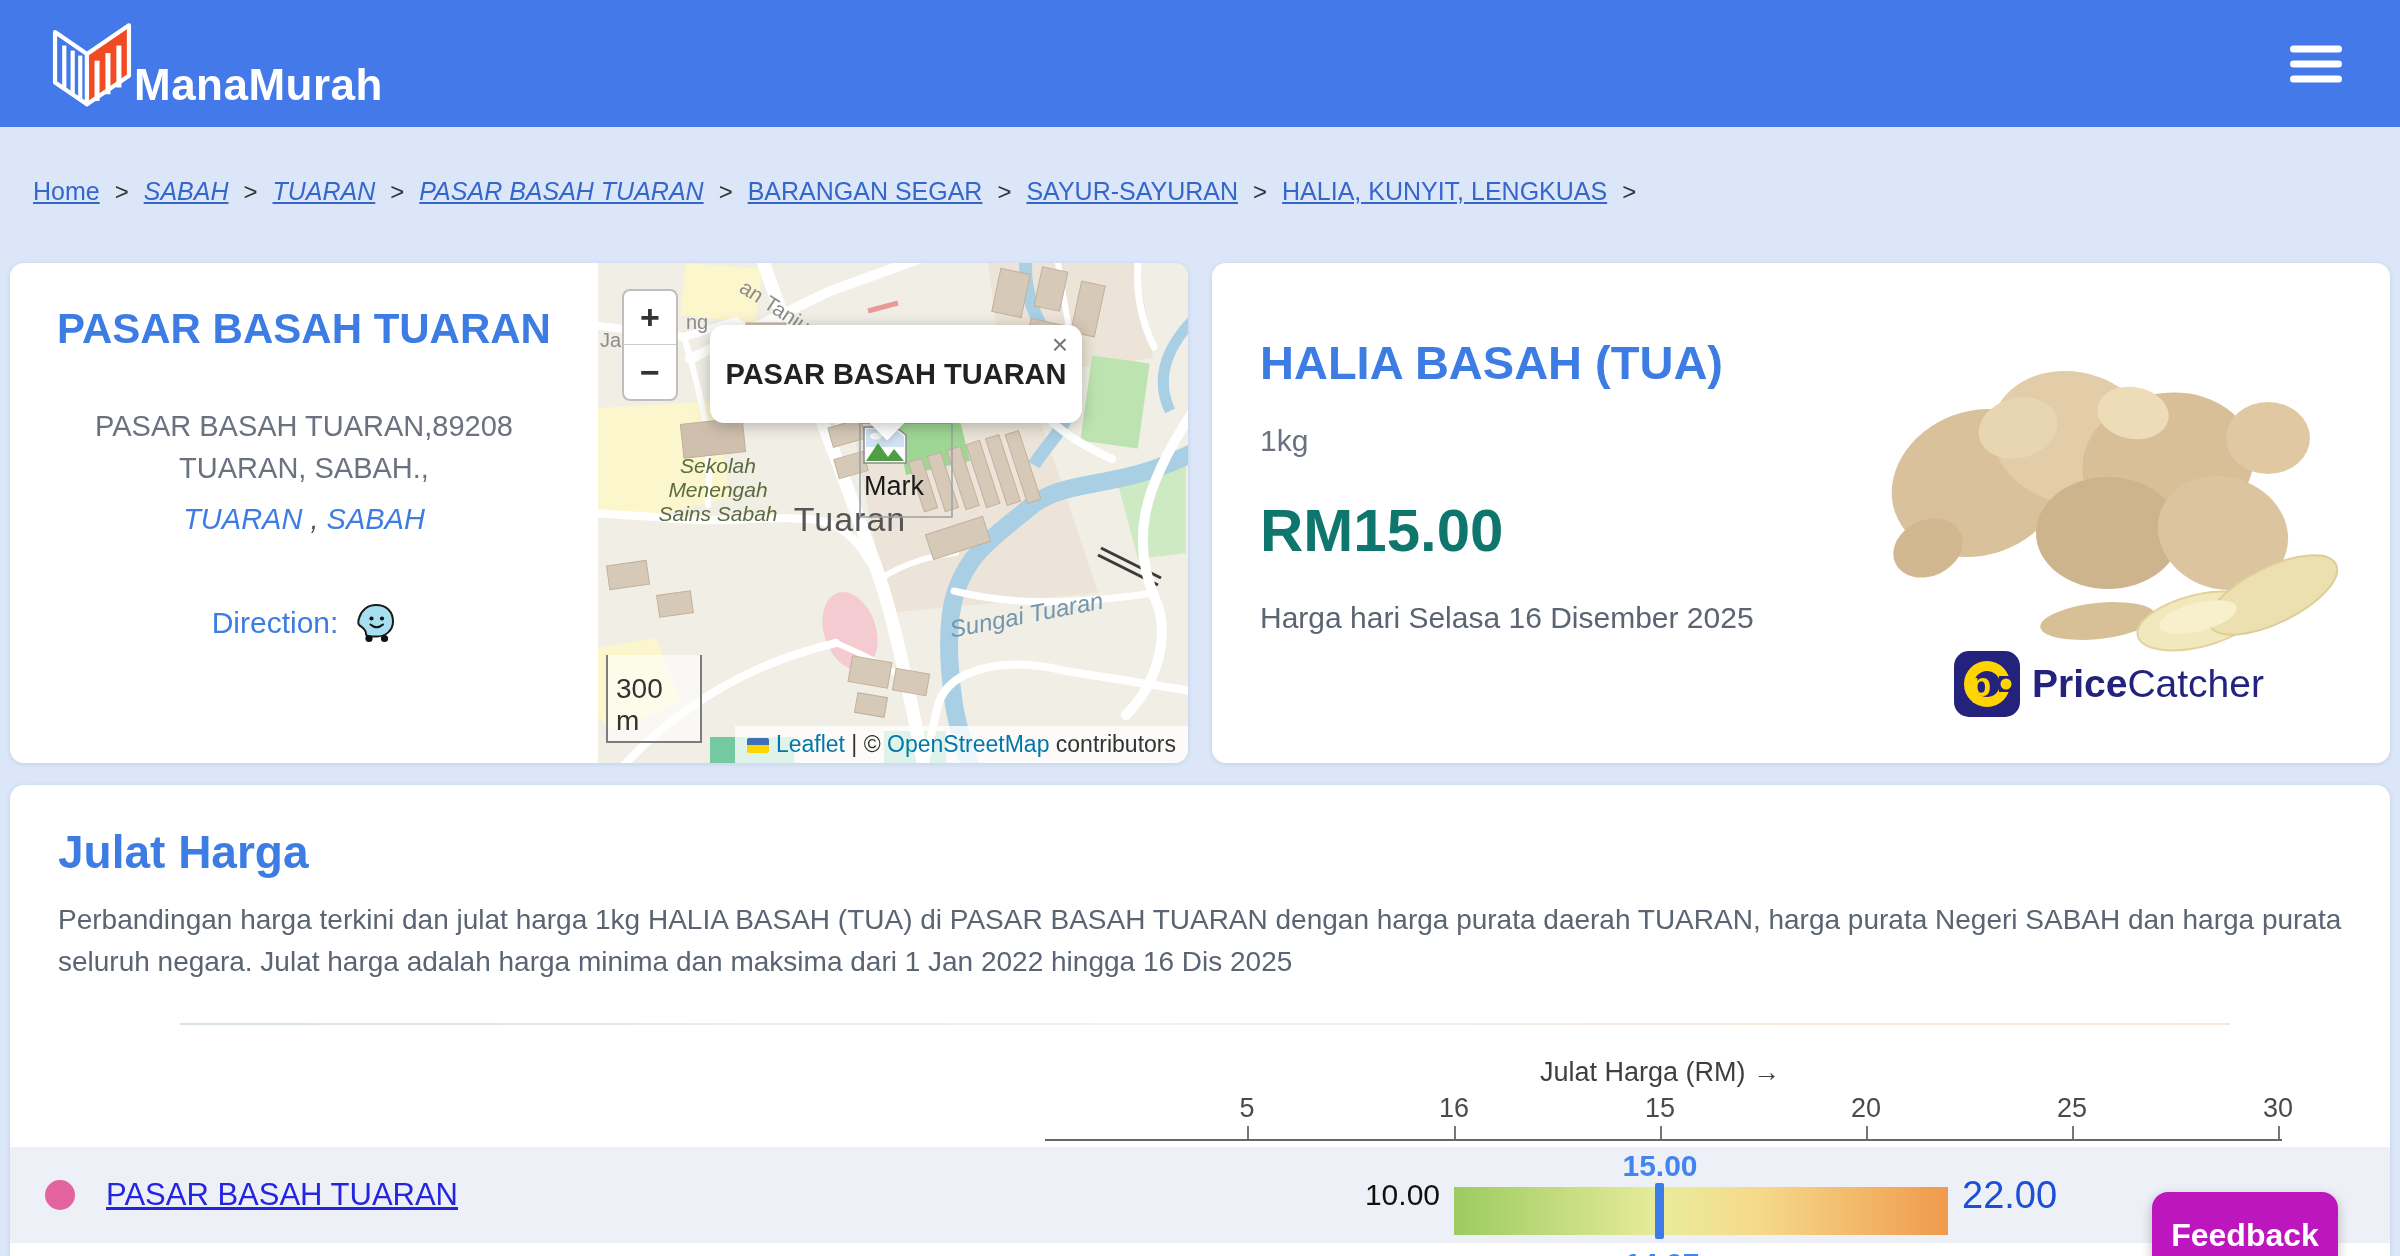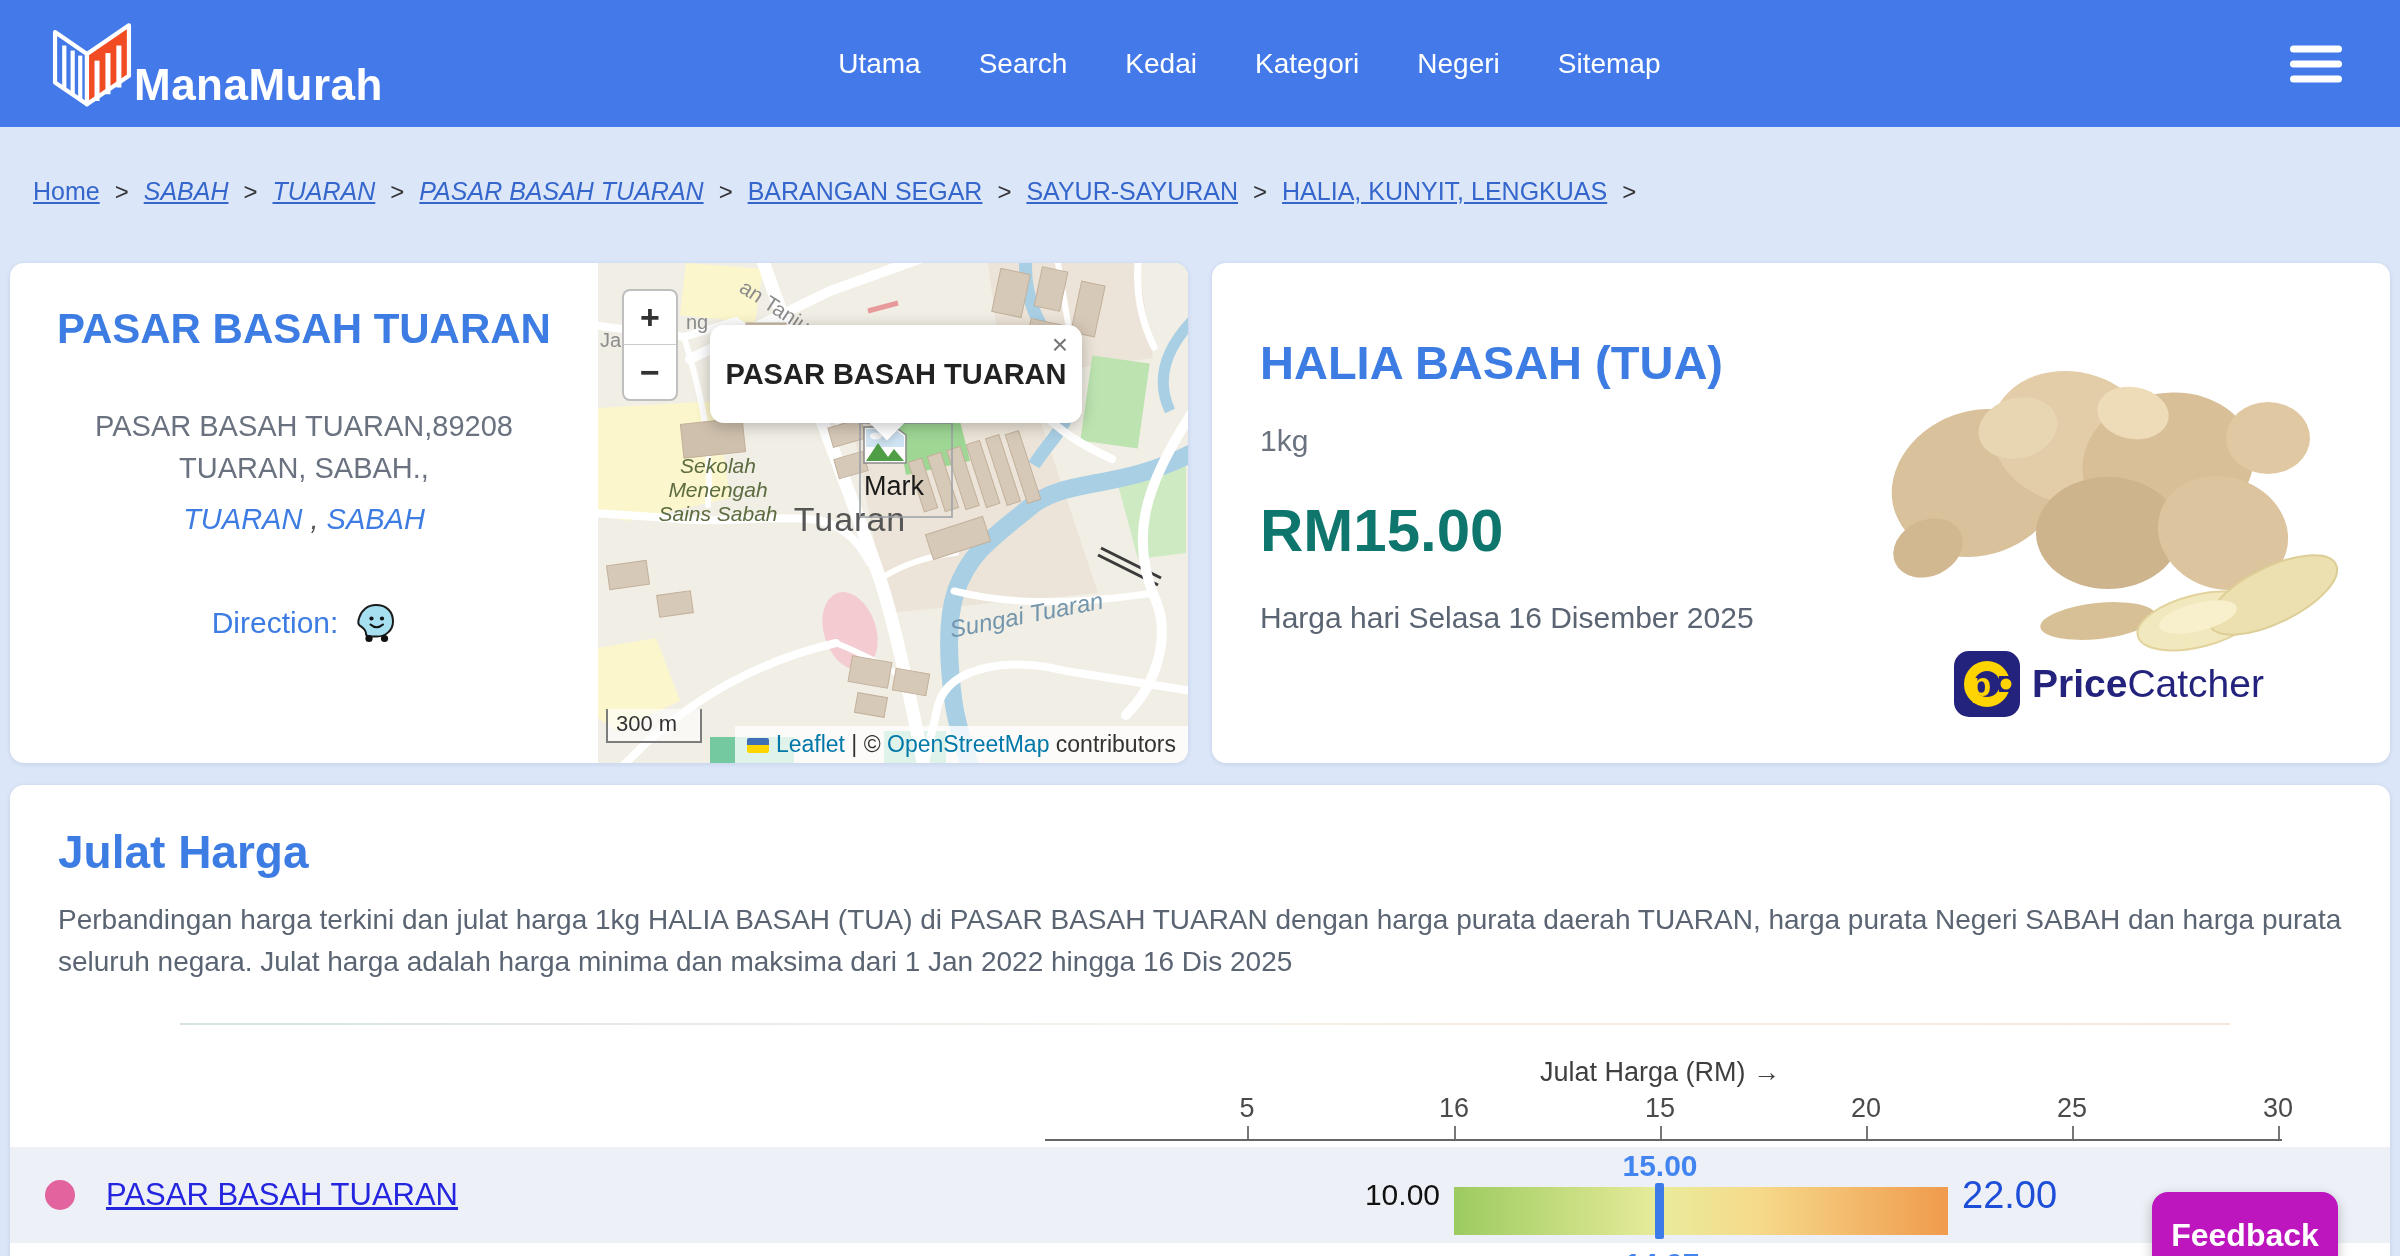--- a/index.html
+++ b/index.html
@@ -118,14 +118,6 @@
       </svg>
       <span class="brand-name">ManaMurah</span>
     </div>
-    <nav class="main-nav">
-      <a href="#">Utama</a>
-      <a href="#">Search</a>
-      <a href="#">Kedai</a>
-      <a href="#">Kategori</a>
-      <a href="#">Negeri</a>
-      <a href="#">Sitemap</a>
-    </nav>
     <div class="hamburger">
         <span></span>
         <span></span>

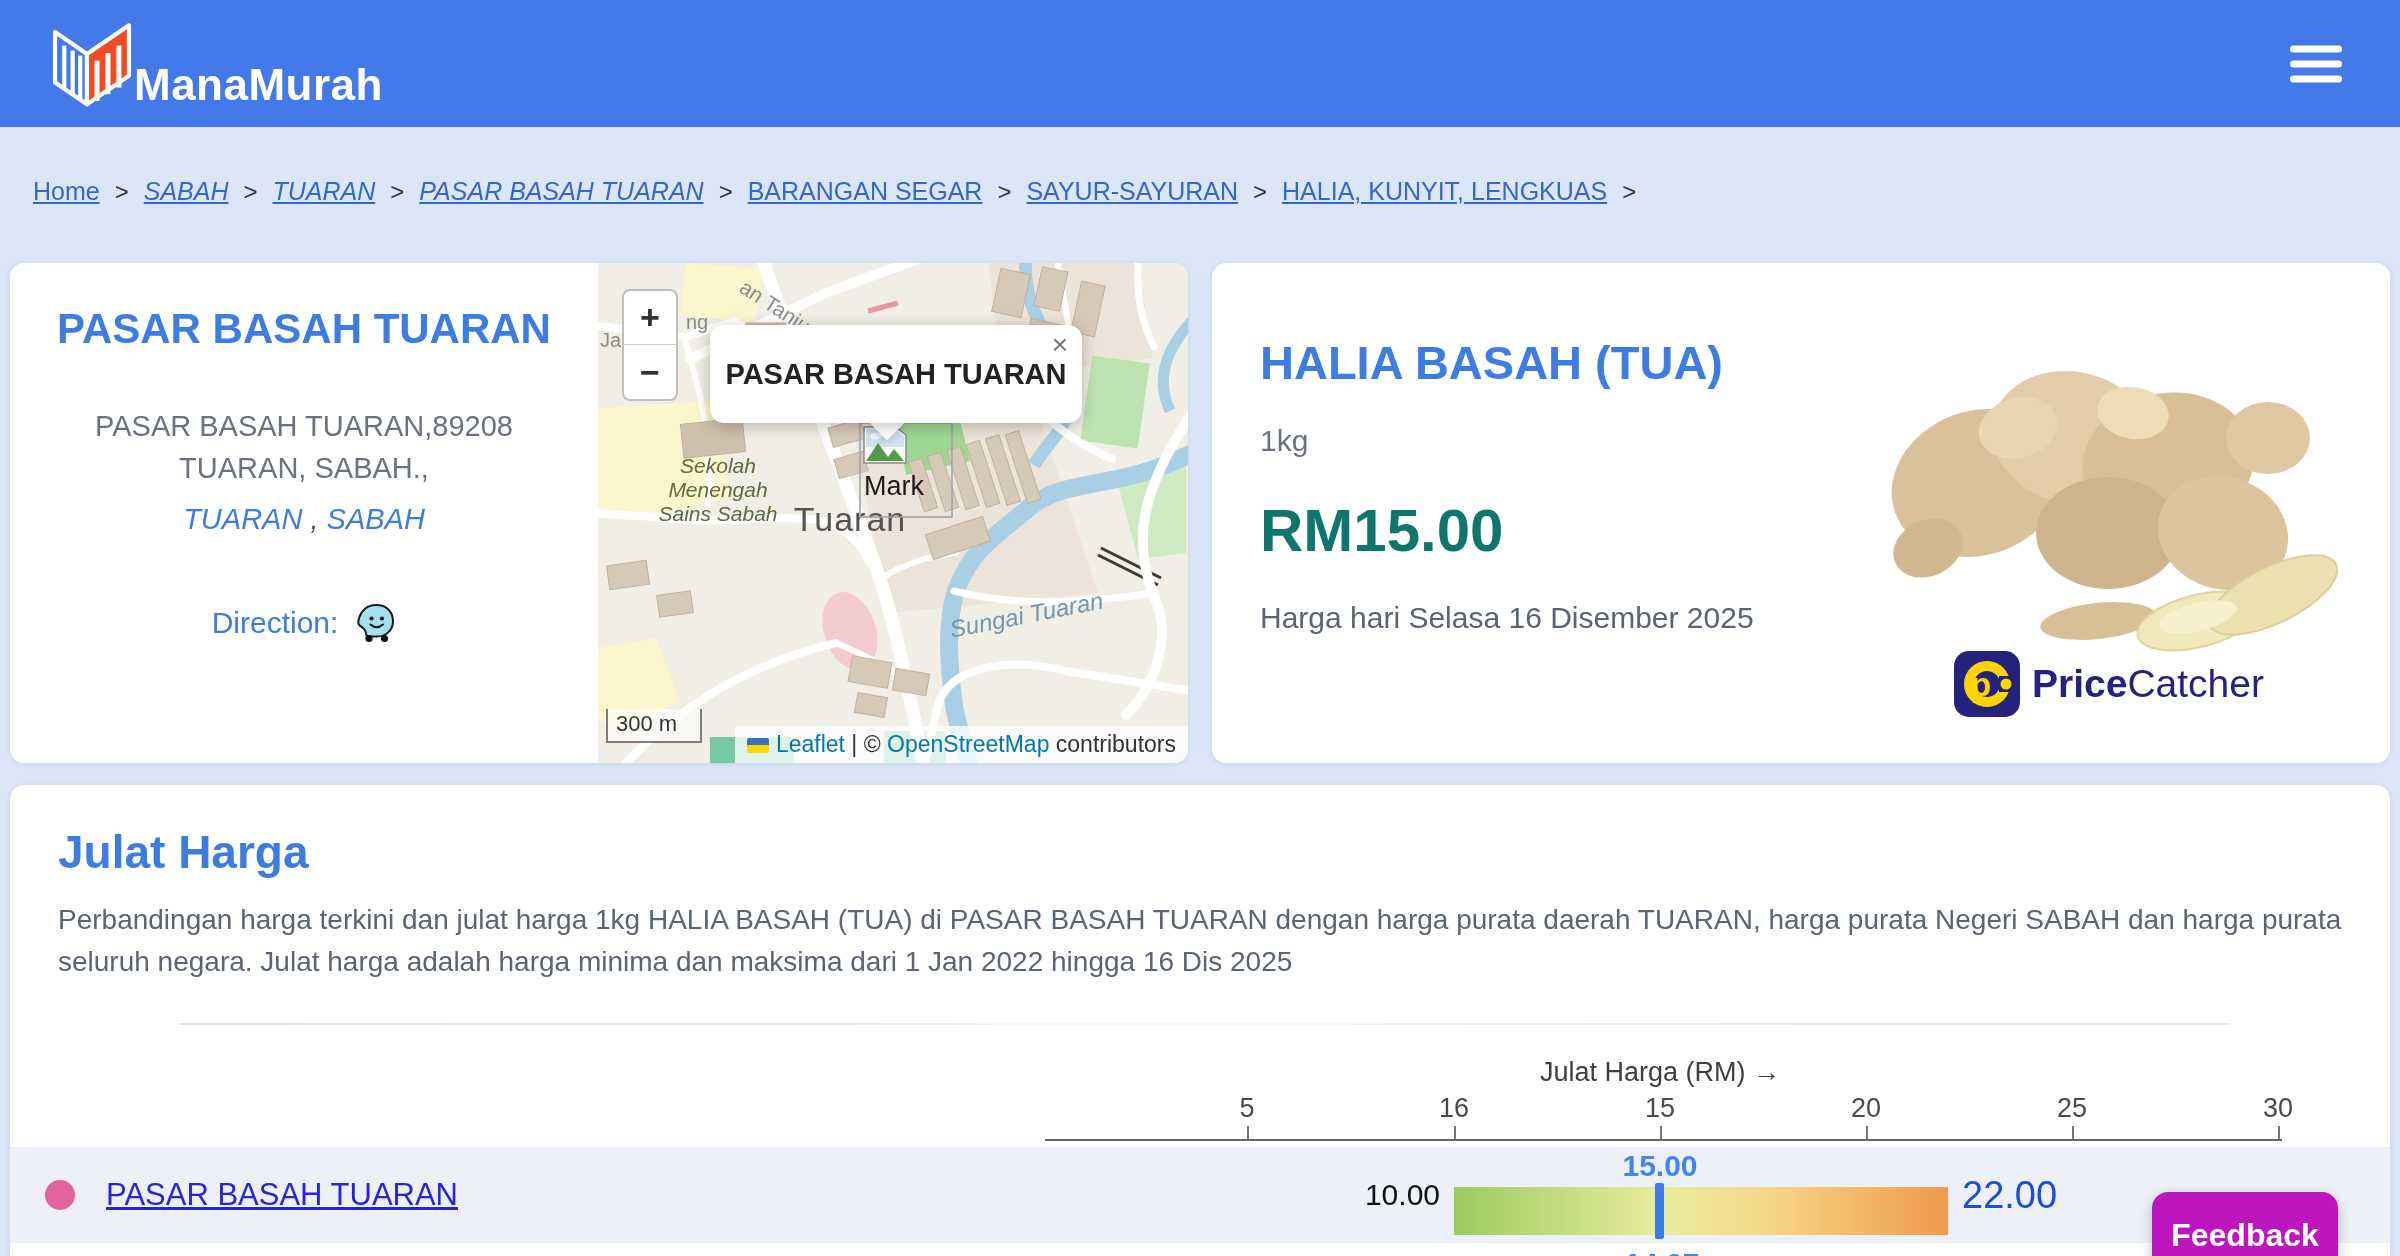--- a/index.html
+++ b/index.html
@@ -50,7 +50,7 @@
   .popup-title { font-size:29px; font-weight:bold; color:#222; }
   .popup-close { position:absolute; top:4px; right:14px; font-size:28px; color:#757575; cursor:pointer; }
   .scale { position:absolute; left:8px; bottom:20px; z-index:5; background:rgba(255,255,255,.6);
-           border:2px solid #7c7c7c; border-top:none; padding:2px 8px 4px 8px; font-size:22px; color:#333; width:96px; }
+           border:2px solid #7c7c7c; border-top:none; padding:18px 8px 4px 8px; font-size:28px; color:#333; width:96px; }
   .attrib { position:absolute; right:0; bottom:0; z-index:5; background:rgba(255,255,255,.78);
             padding:5px 12px; font-size:23px; color:#333; white-space:nowrap; }
   .attrib a { color:#0078a8; text-decoration:none; }

